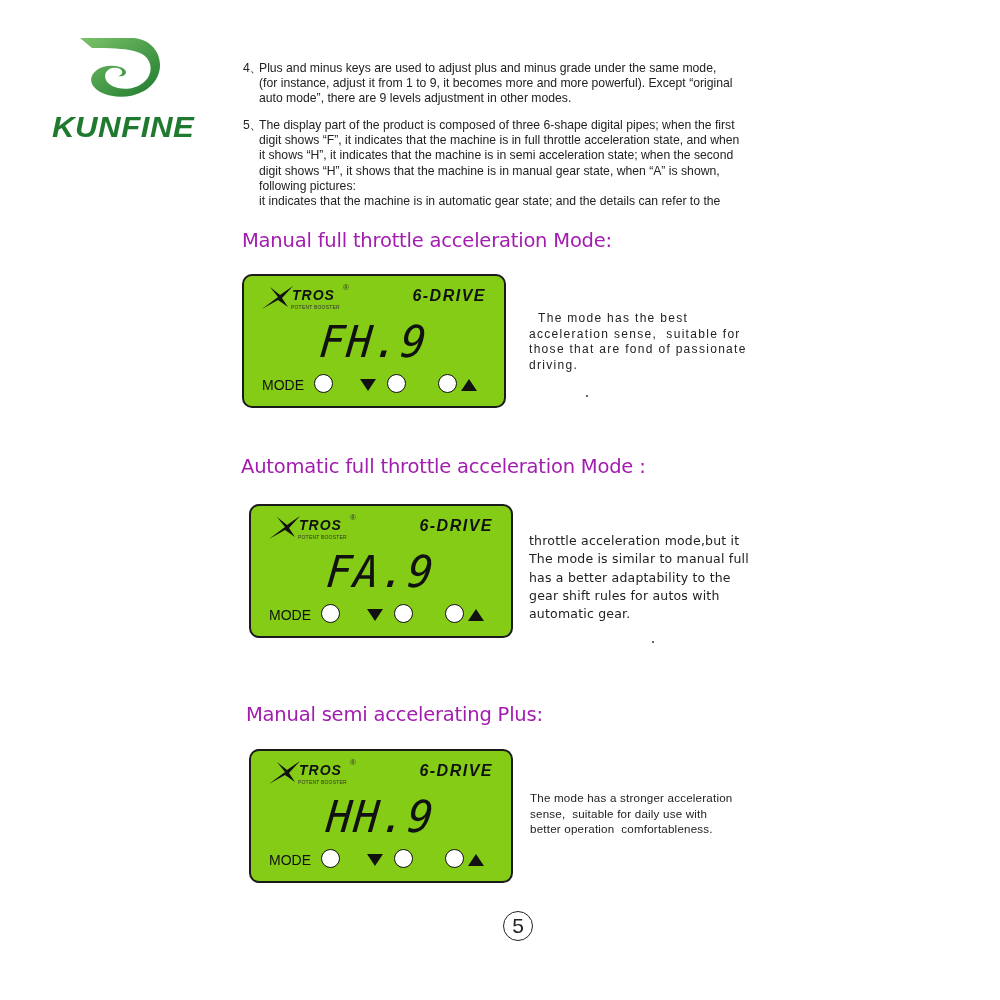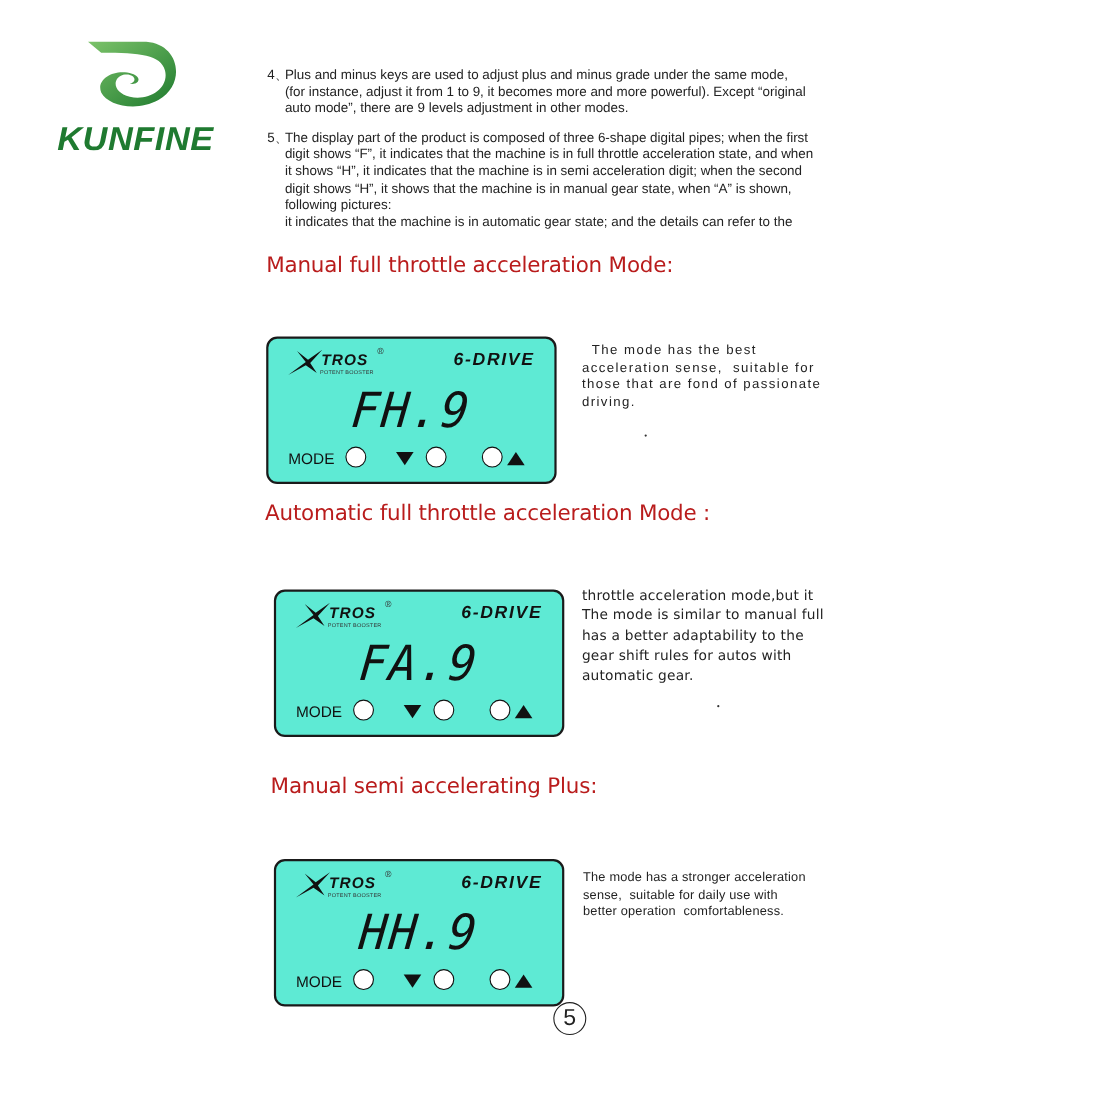--- a/index.html
+++ b/index.html
@@ -88,7 +88,7 @@
   <span class="body">
     <span class="line">The display part of the product is composed of three 6-shape digital pipes; when the first</span>
     <span class="line">digit shows “F”, it indicates that the machine is in full throttle acceleration state, and  when</span>
-    <span class="line">it shows “H”, it indicates that the machine is in semi acceleration digit; when the second</span>
+    <span class="line">it shows “H”, it indicates that the machine is in semi acceleration state; when the second</span>
     <span class="line">digit shows “H”, it shows that the machine is in manual gear state, when “A” is shown,</span>
     <span class="line">following pictures:</span>
     <span class="line">it indicates that the machine is in automatic gear state; and the details can refer to the</span>

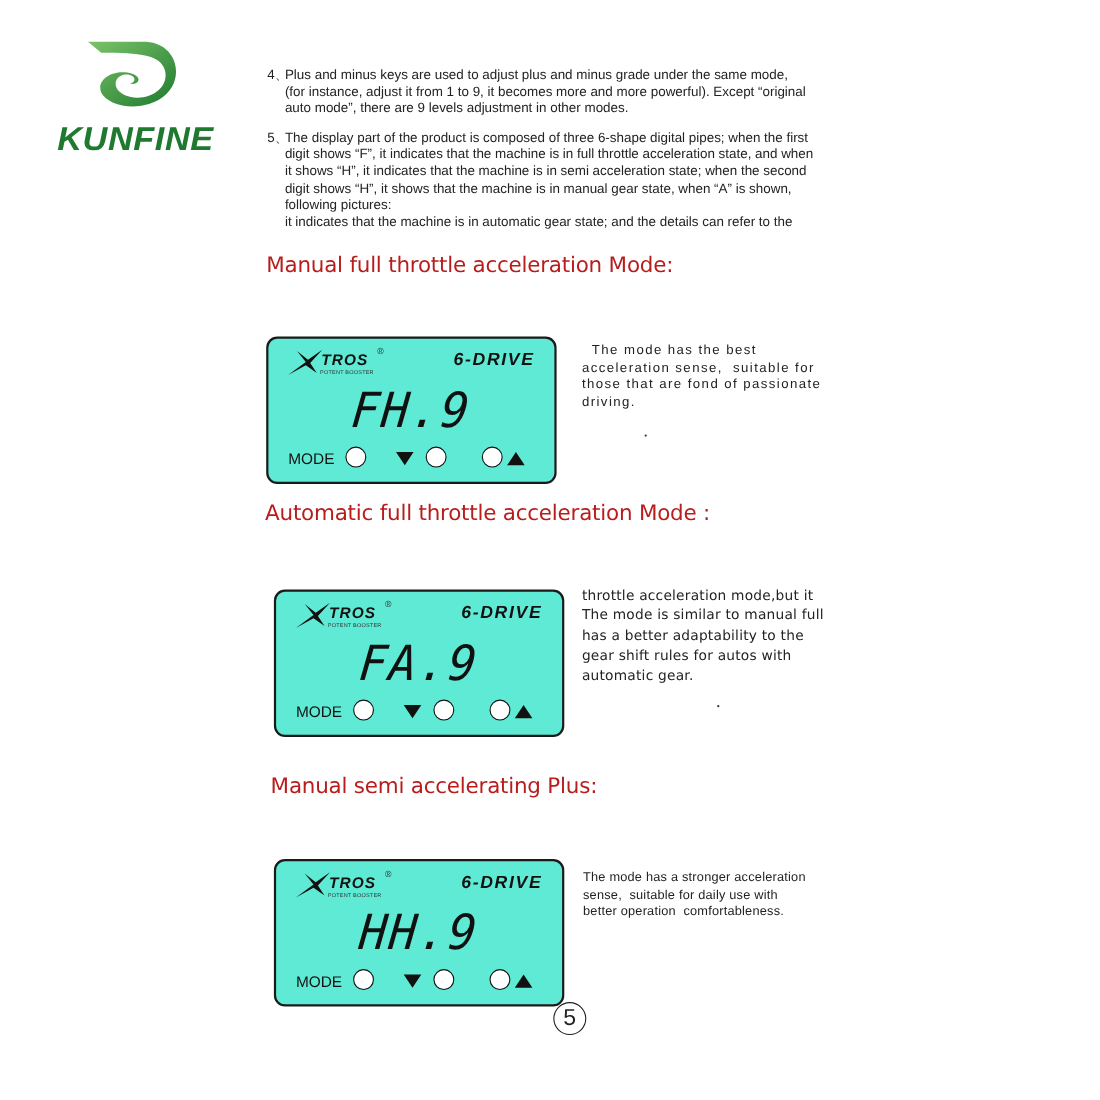--- a/index.html
+++ b/index.html
@@ -21,7 +21,7 @@
   #p5 { top: 118px; }
 
   .heading { position: absolute; font-family: "DejaVu Sans", sans-serif; font-size: 19.5px;
-             color: #b91c1c; white-space: nowrap; letter-spacing: -0.2px; }
+             color: #a21caf; white-space: nowrap; letter-spacing: -0.2px; }
 
   .panel { position: absolute; width: 264px; height: 134px; border: 2.5px solid #1a1a1a;
            border-radius: 10px; background: #5eead4; box-sizing: border-box; margin-top: 32px; }

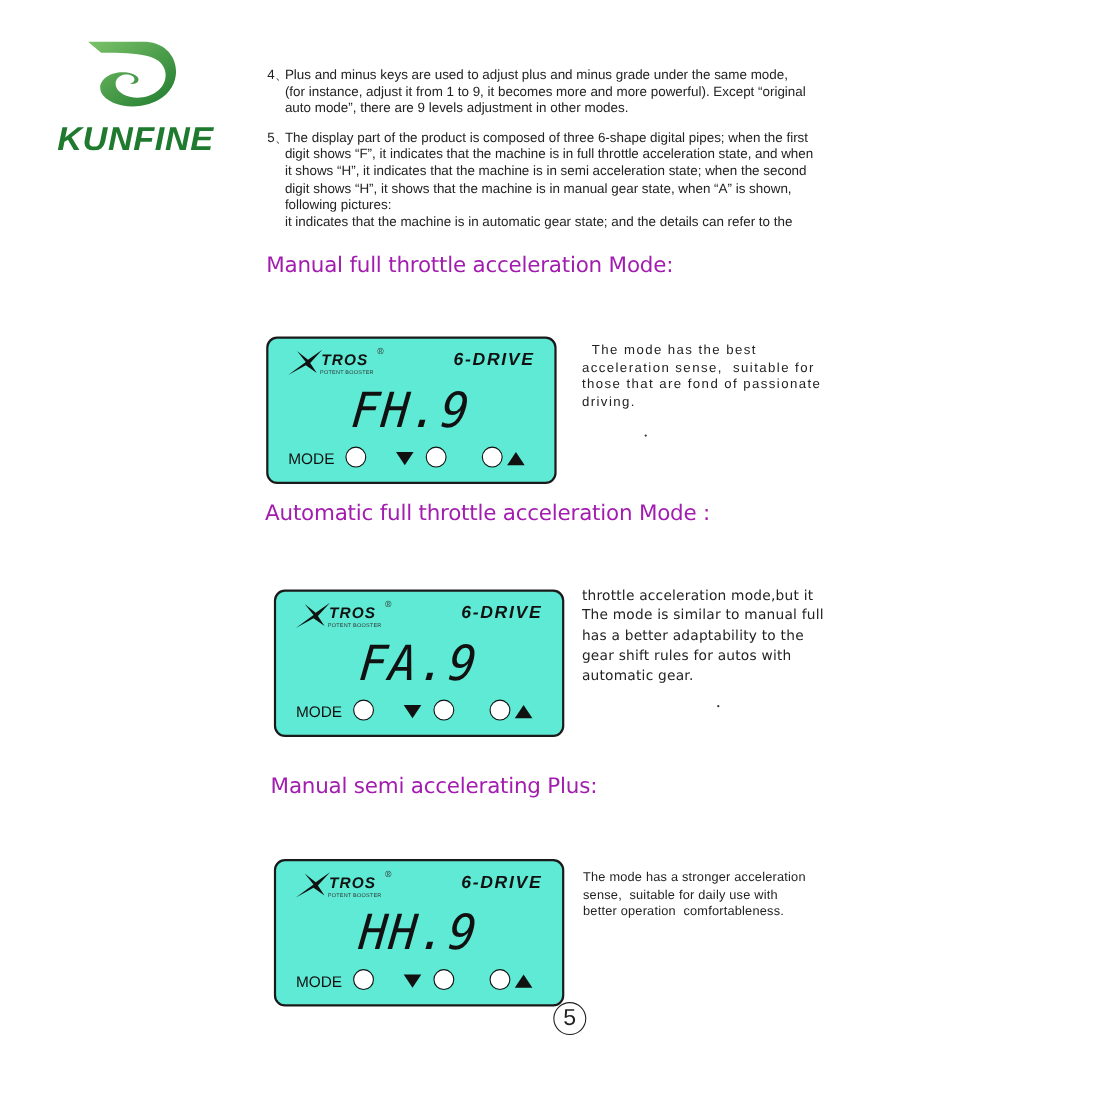--- a/index.html
+++ b/index.html
@@ -24,7 +24,7 @@
              color: #a21caf; white-space: nowrap; letter-spacing: -0.2px; }
 
   .panel { position: absolute; width: 264px; height: 134px; border: 2.5px solid #1a1a1a;
-           border-radius: 10px; background: #5eead4; box-sizing: border-box; margin-top: 32px; }
+           border-radius: 10px; background: #84cc16; box-sizing: border-box; }
   .brand { position: absolute; left: 16px; top: 9px; width: 100px; height: 28px; }
   .brand-word { position: absolute; left: 32px; top: 2px; font-weight: bold; font-style: italic;
                 font-size: 14px; letter-spacing: 1px; color: #111; }

